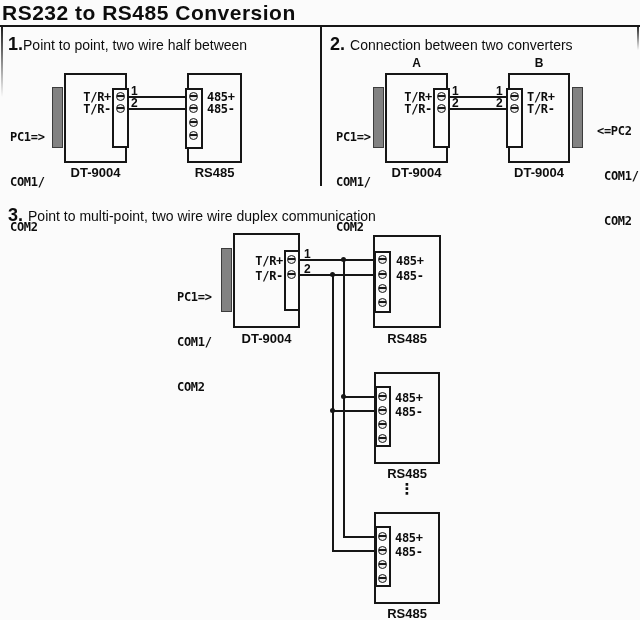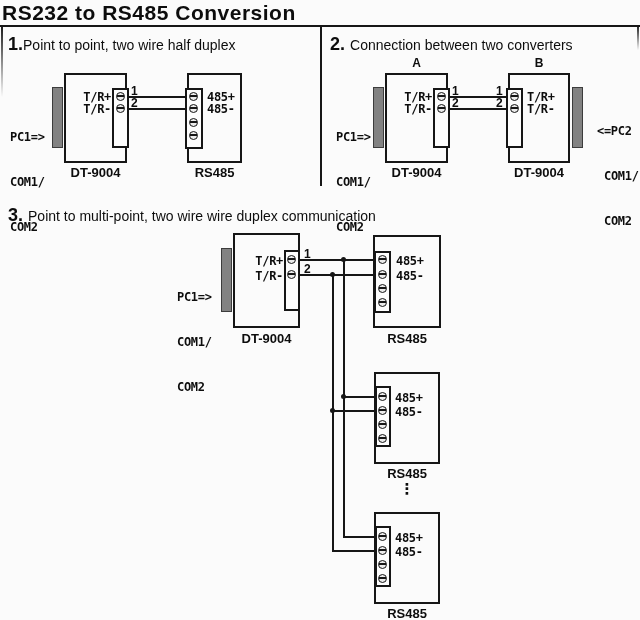--- a/index.html
+++ b/index.html
@@ -51,7 +51,7 @@
 
   <div>
     <div class="h" style="left:8px;top:34px;">
-      <span class="num">1.</span><span class="ph">Point to point, two wire half duplex</span>
+      <span class="num">1.</span><span class="ph">Point to point, two wire half between</span>
     </div>
 
     <div class="mono" style="left:10px;top:100px;">

